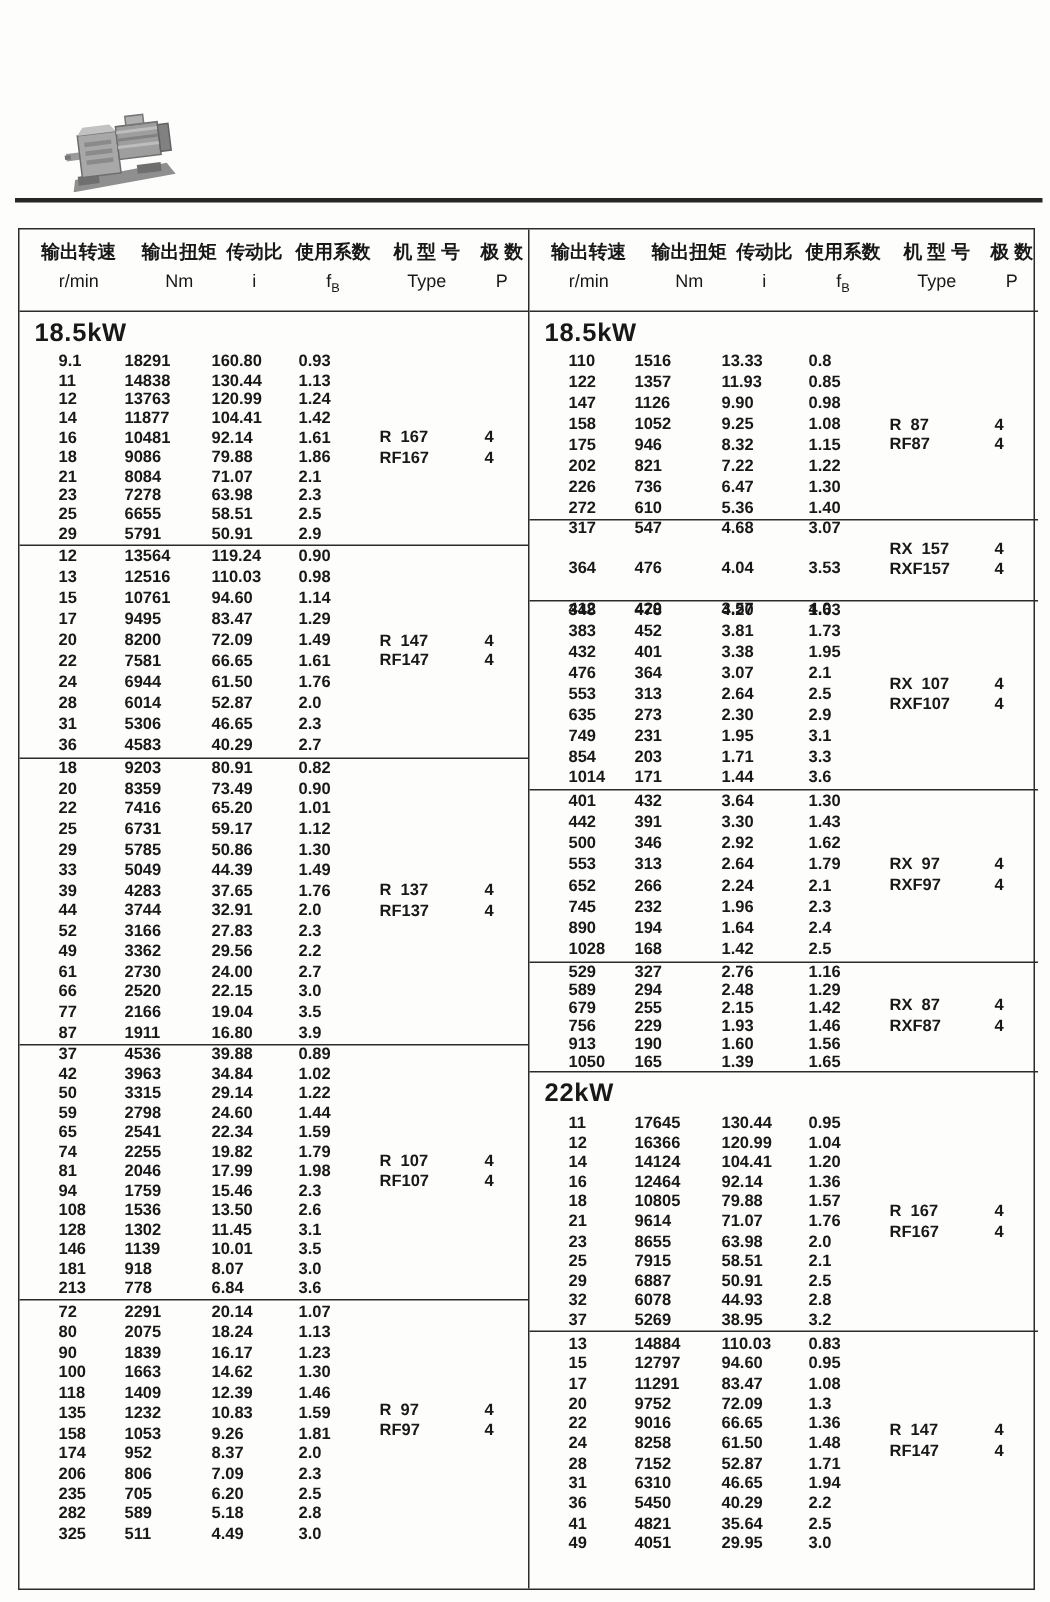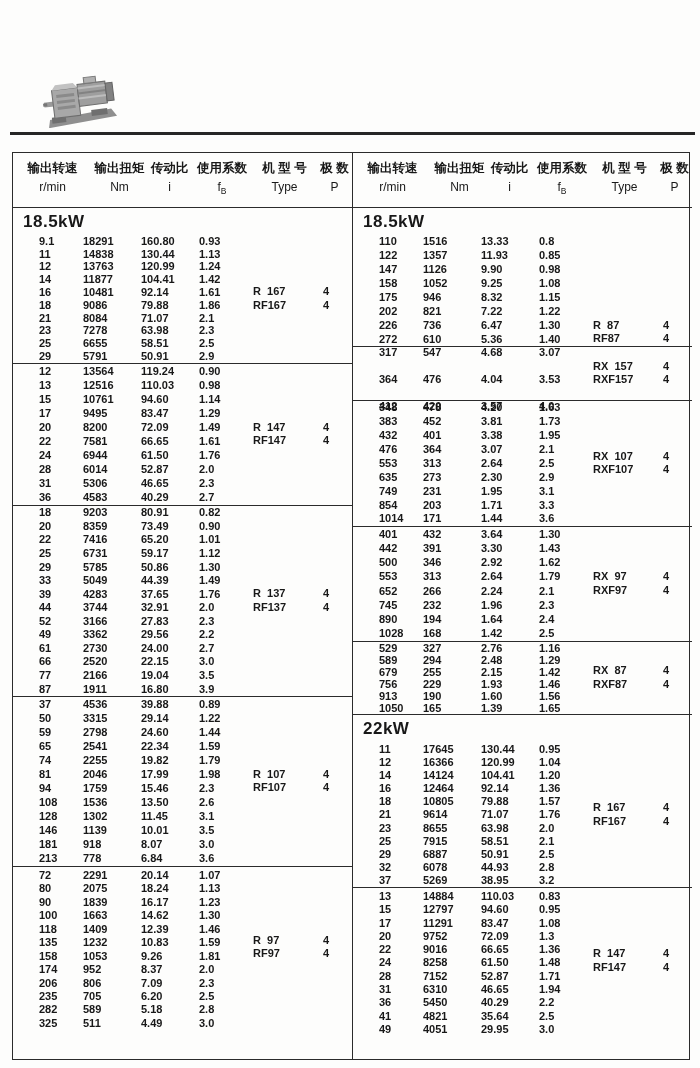--- a/index.html
+++ b/index.html
@@ -546,7 +546,7 @@
             <span class="c3">5.36</span>
             <span class="c4">1.40</span>
           </div>
-          <div class="typebox" style="top: 50%; margin-top: 42px;">
+          <div class="typebox" style="top: 50%;">
             <div class="tline"><span class="tlabel">R  87</span><span class="tp">4</span></div>
             <div class="tline"><span class="tlabel">RF87</span><span class="tp">4</span></div>
           </div>

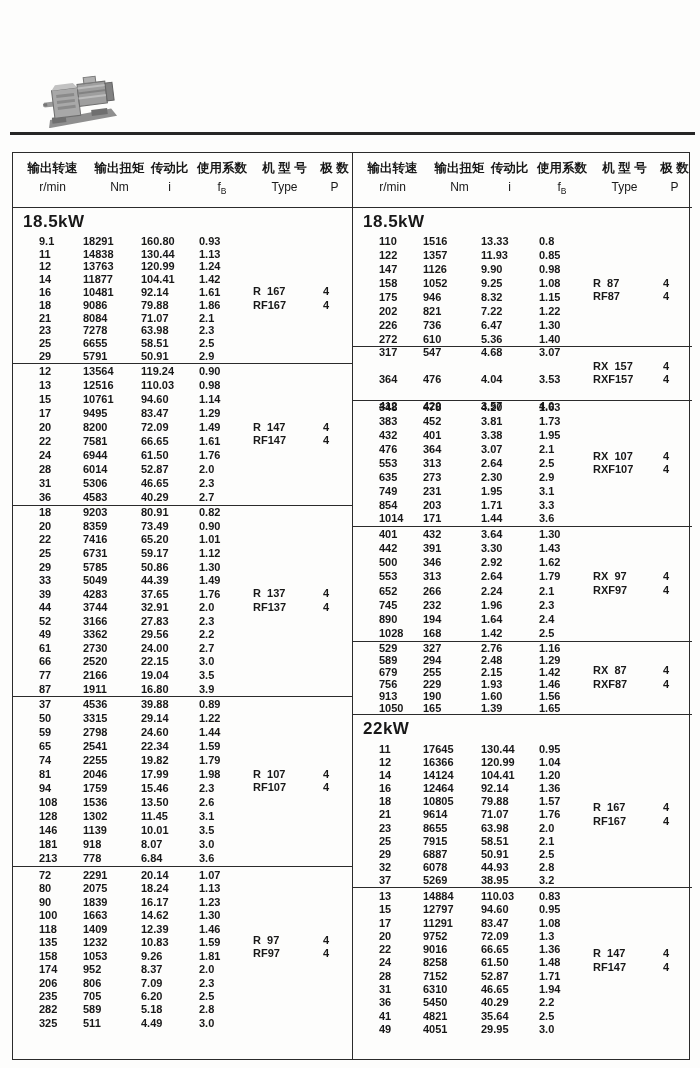--- a/index.html
+++ b/index.html
@@ -328,6 +328,12 @@
             <span class="c4">0.89</span>
           </div>
           <div class="row">
+            <span class="c1">42</span>
+            <span class="c2">3963</span>
+            <span class="c3">34.84</span>
+            <span class="c4">1.02</span>
+          </div>
+          <div class="row">
             <span class="c1">50</span>
             <span class="c2">3315</span>
             <span class="c3">29.14</span>

